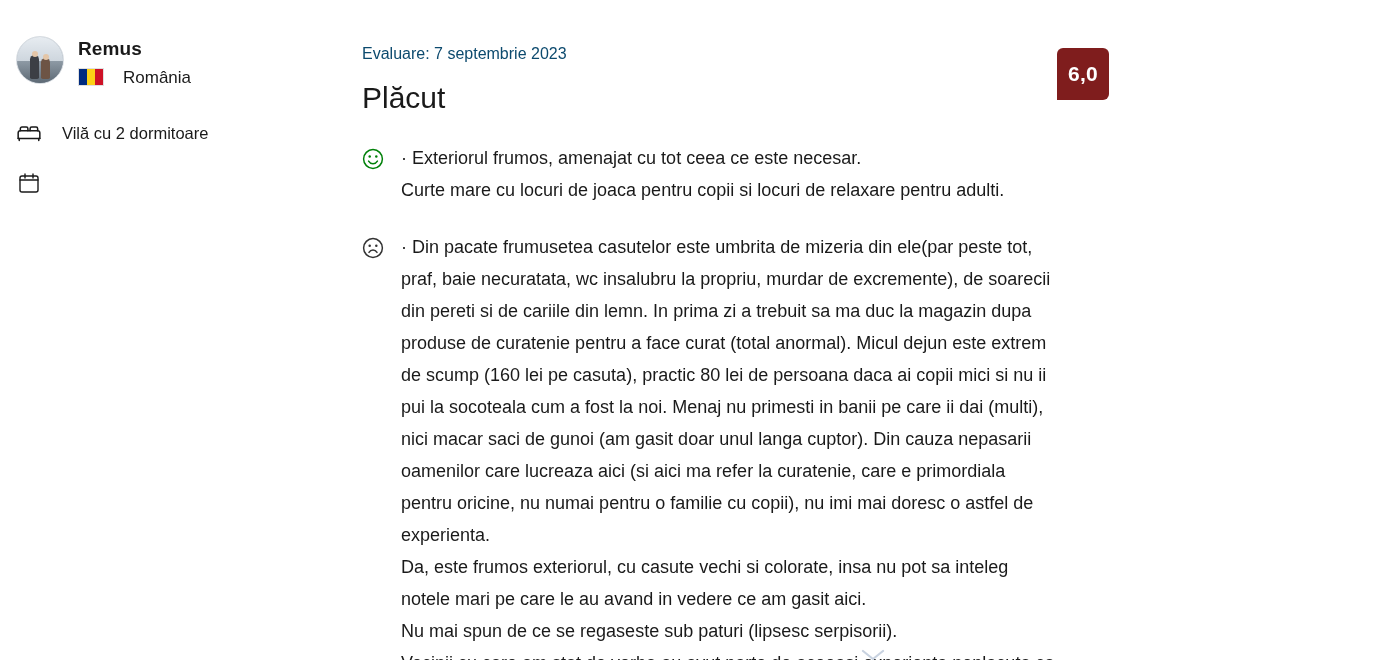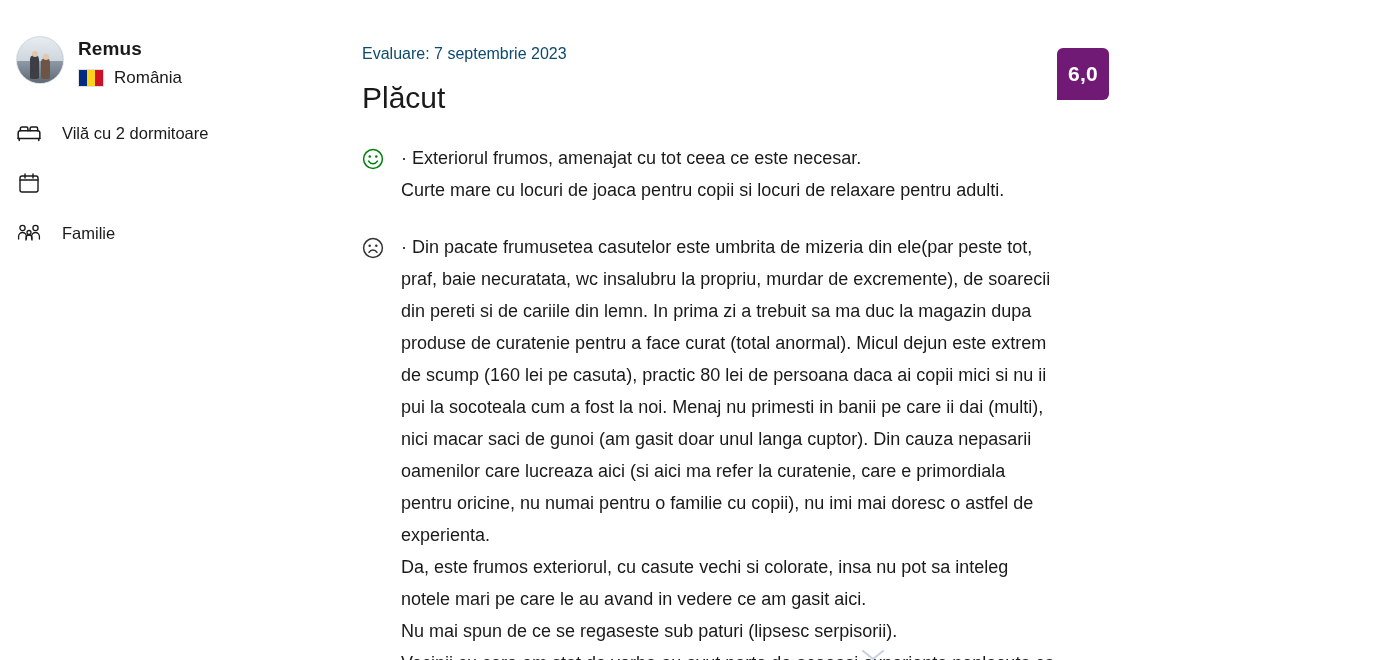--- a/index.html
+++ b/index.html
@@ -80,8 +80,7 @@
   }
   .reviewer-country {
     display: flex;
-    align-items: center;
-    gap: 10px;
+    gap: 19px;
     margin-top: 8px;
   }
   .flag {

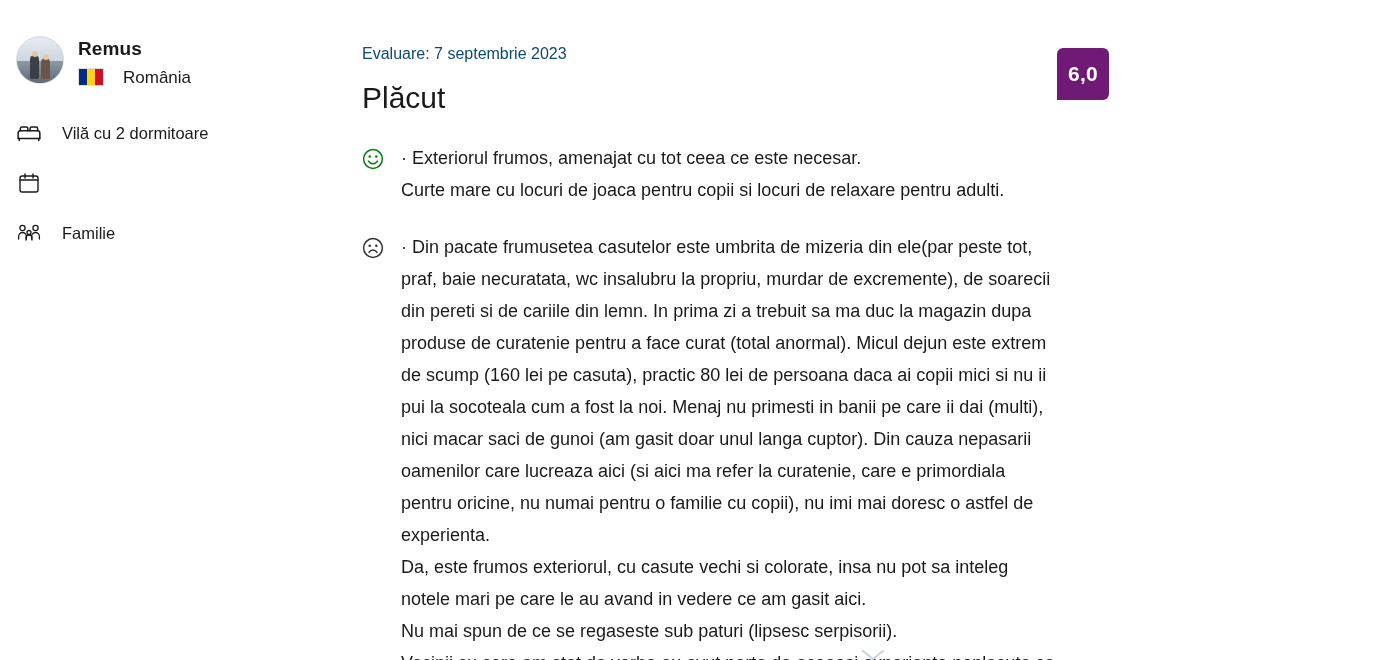--- a/index.html
+++ b/index.html
@@ -173,7 +173,7 @@
     right: 24px;
     width: 52px;
     height: 52px;
-    background: #701a75;
+    background: #7f1d1d;
     color: #ffffff;
     border-radius: 6px 6px 6px 0;
     display: flex;

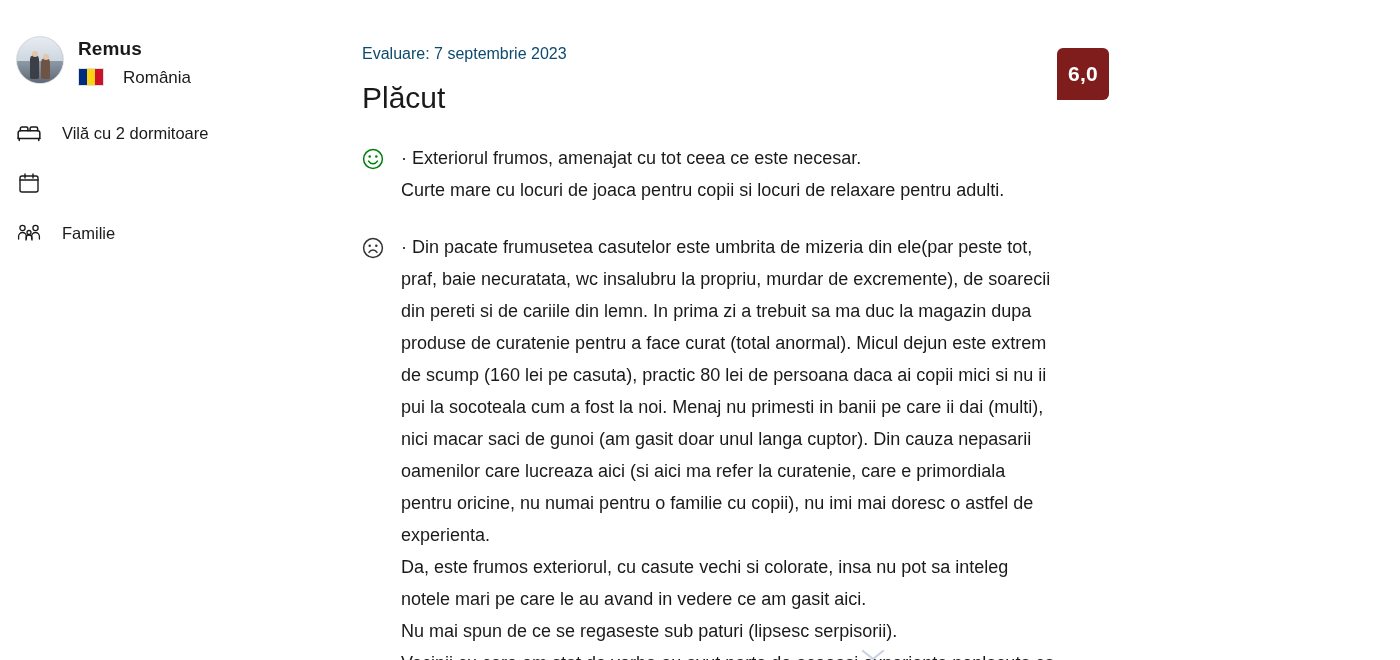--- a/index.html
+++ b/index.html
@@ -250,19 +250,6 @@
         </span>
       </div>
 
-      <div class="fact">
-        <span class="fact-icon">
-          <svg width="26" height="26" viewBox="0 0 26 26" fill="none" stroke="currentColor" stroke-width="1.3" stroke-linecap="round" stroke-linejoin="round">
-            <circle cx="6.5" cy="8" r="2.6"></circle>
-            <path d="M2.6 19v-2.6a3.9 3.9 0 0 1 3.9-3.9 3.9 3.9 0 0 1 3.9 3.9V19"></path>
-            <circle cx="19.5" cy="8" r="2.6"></circle>
-            <path d="M15.6 19v-2.6a3.9 3.9 0 0 1 3.9-3.9 3.9 3.9 0 0 1 3.9 3.9V19"></path>
-            <circle cx="13" cy="12.5" r="2"></circle>
-            <path d="M10 20v-2a3 3 0 0 1 3-3 3 3 0 0 1 3 3v2"></path>
-          </svg>
-        </span>
-        <span class="fact-label">Familie</span>
-      </div>
 
     </div>
   </div>

